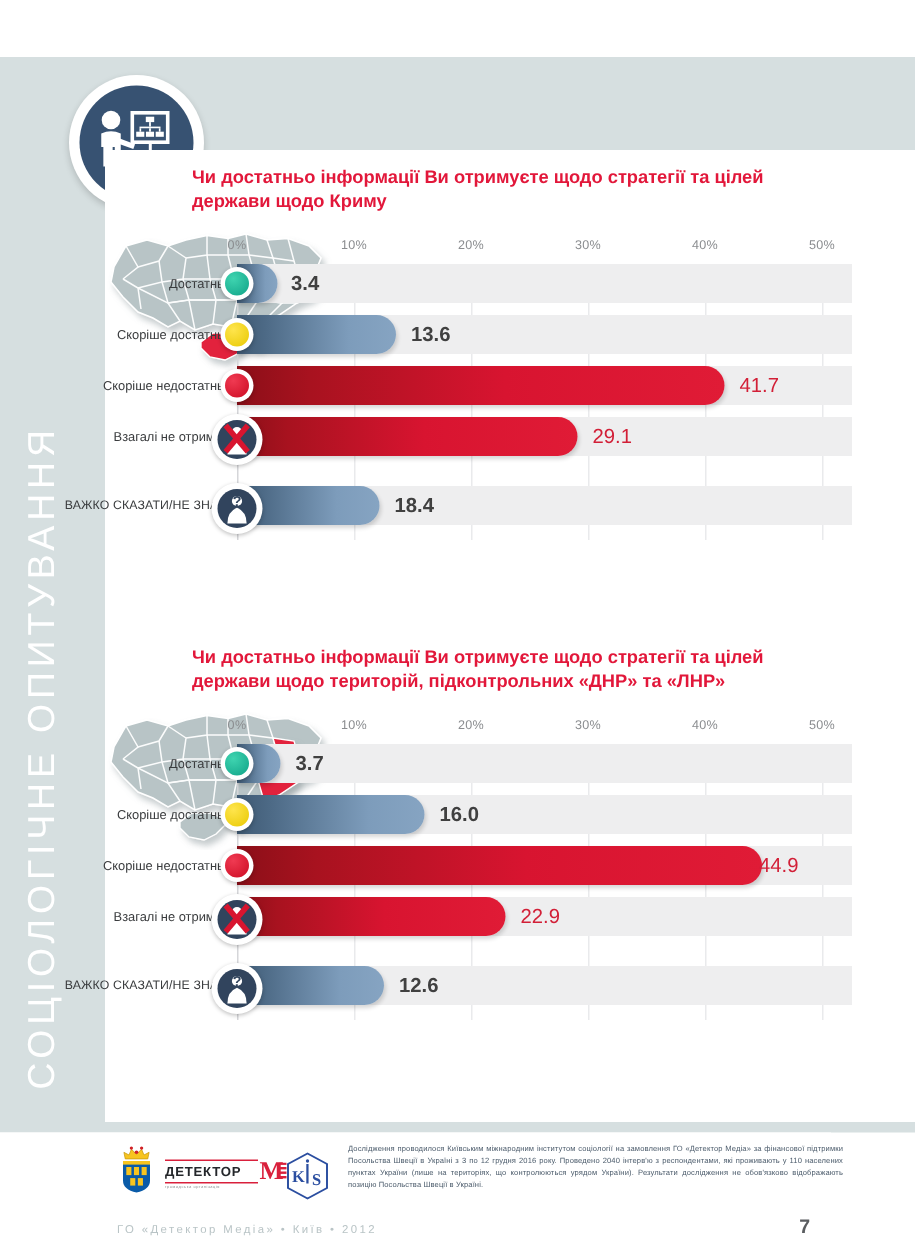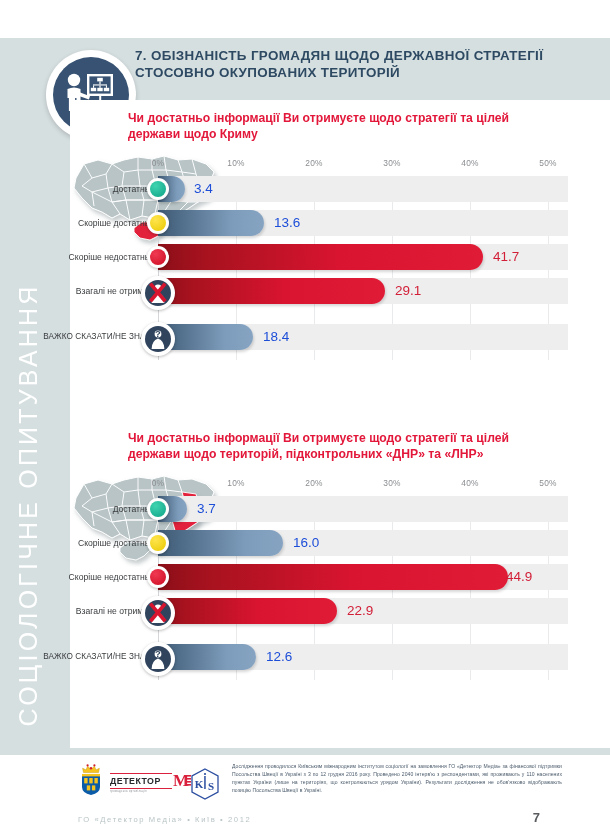--- a/index.html
+++ b/index.html
@@ -219,7 +219,6 @@
   </div>
 
   <div class="head-block"></div>
-  <div class="head-title">7. ОБІЗНАНІСТЬ ГРОМАДЯН ЩОДО ДЕРЖАВНОЇ СТРАТЕГІЇ СТОСОВНО ОКУПОВАНИХ ТЕРИТОРІЙ</div>
 
   <div class="badge-wrap">
     <div class="badge-ring"></div>

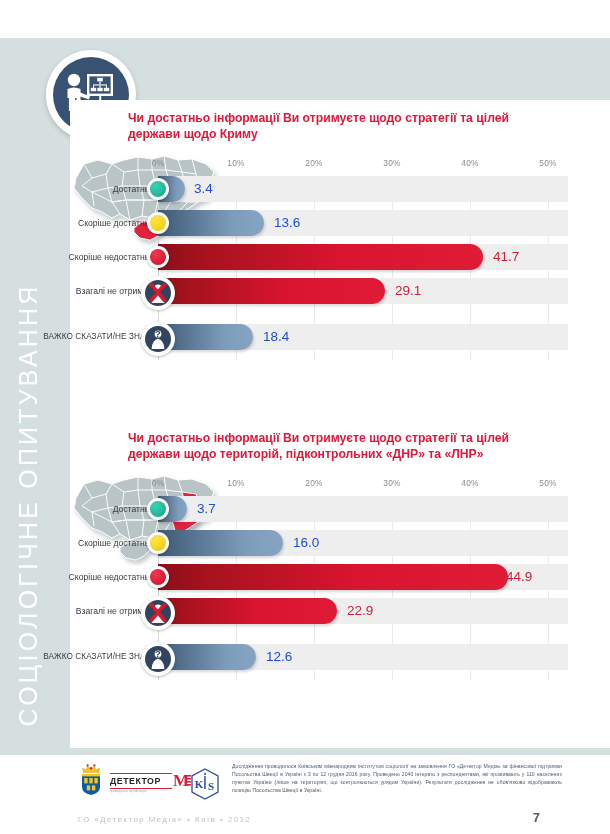--- a/index.html
+++ b/index.html
@@ -127,7 +127,7 @@
     position:absolute; top:0; height:26px; line-height:26px;
     font-size:13.5px; white-space:nowrap;
   }
-  .bar-value.blue { color:#1d4ed8; }
+  .bar-value.blue { color:#404040;font-weight:bold; }
   .bar-value.red  { color:#d21f37; }
 
   

